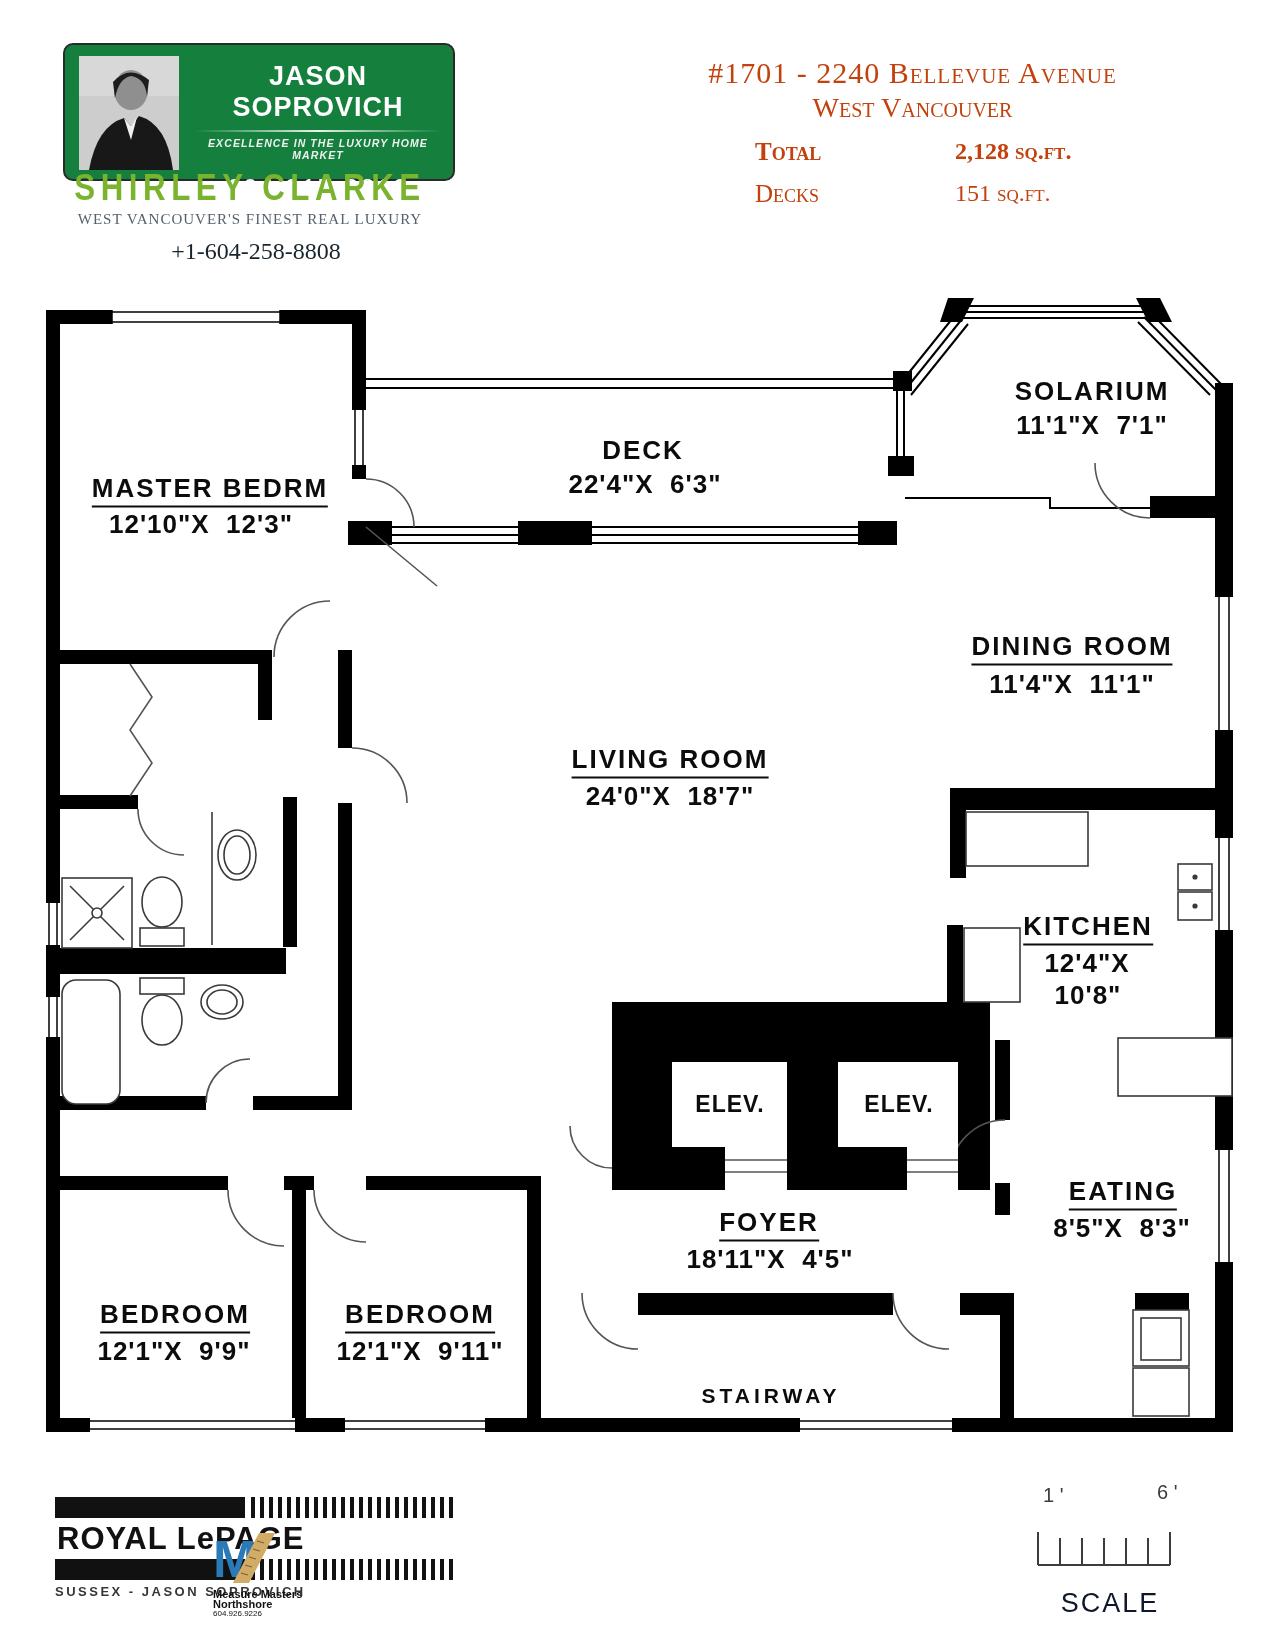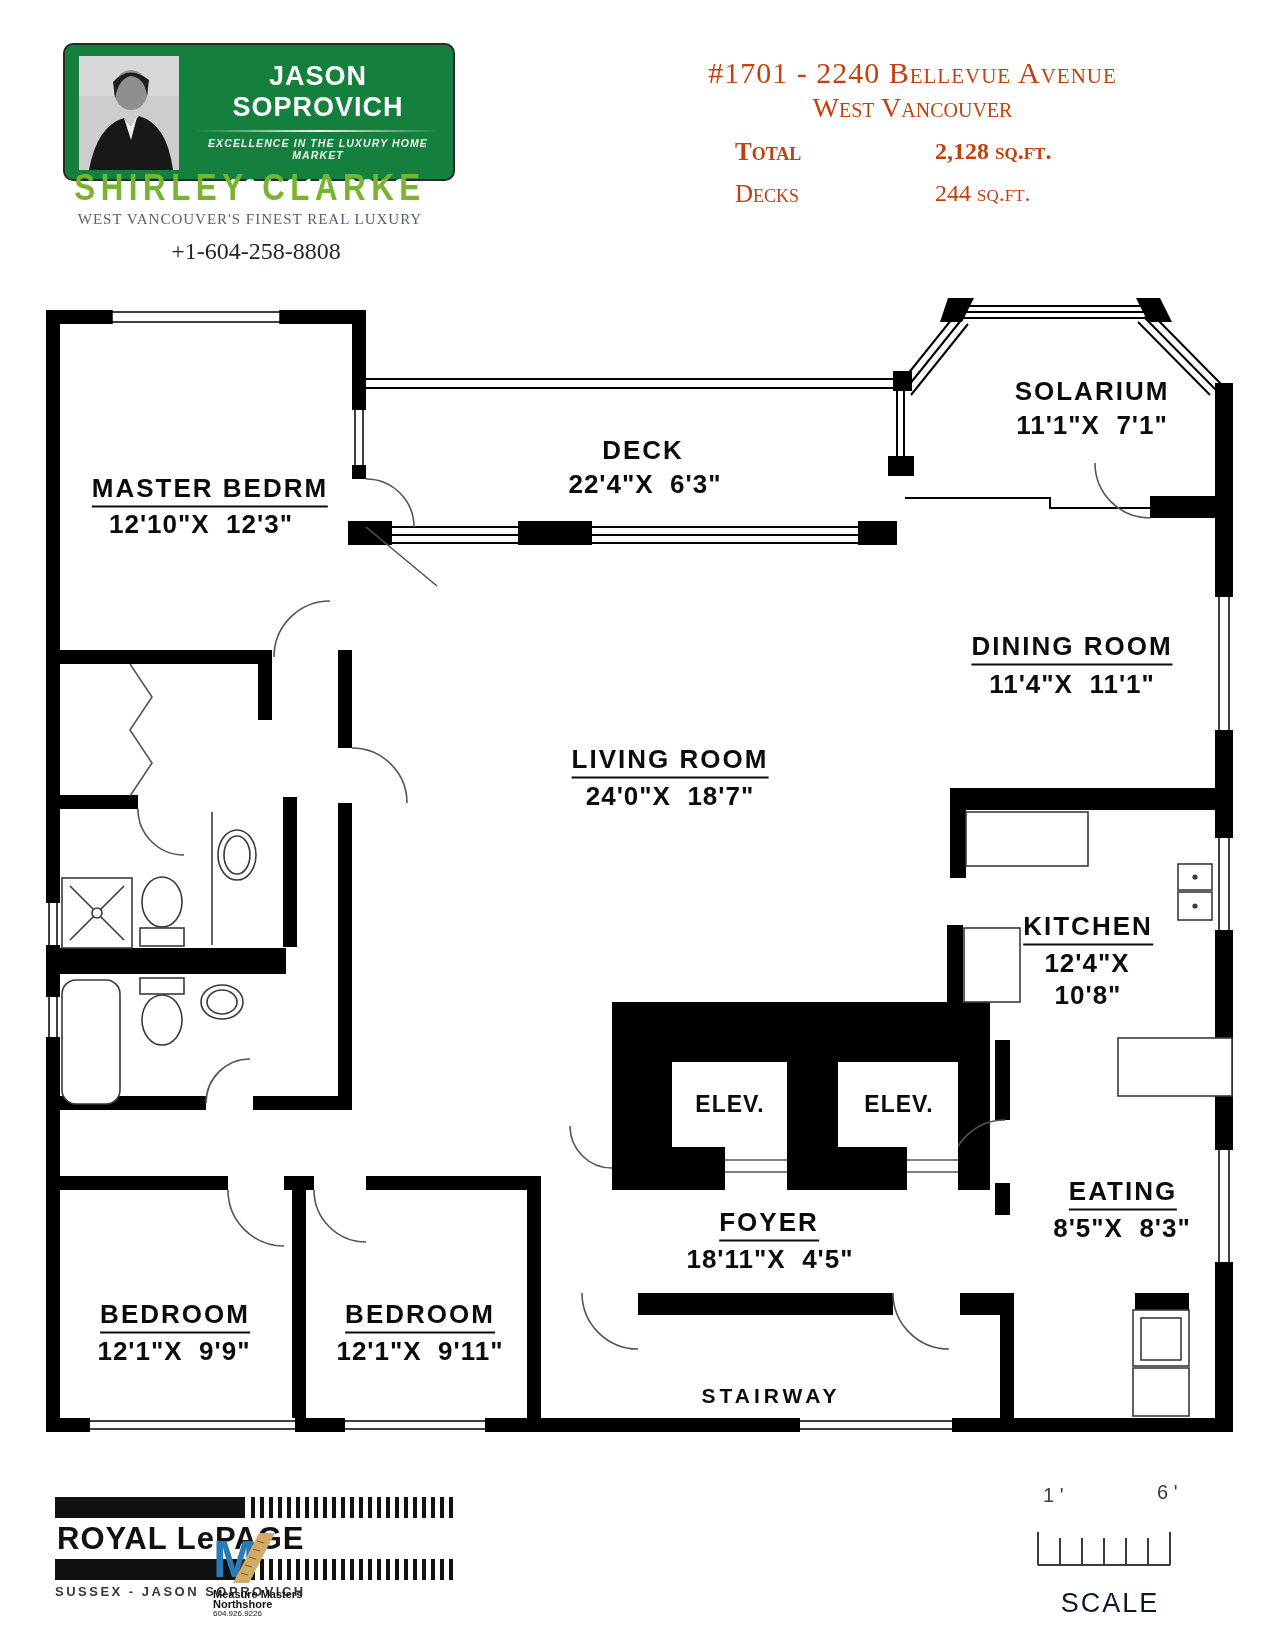--- a/index.html
+++ b/index.html
@@ -30,7 +30,7 @@
     font-family:"Liberation Serif",serif;color:#c2410c;margin-top:8px;}
   .addr1{font-size:30px;font-variant:small-caps;letter-spacing:1px;}
   .addr2{font-size:28px;font-variant:small-caps;margin-top:2px;}
-  .area-row{display:flex;margin-top:14px;}
+  .area-row{display:flex;justify-content:center;margin-top:14px;}
   .area-label{width:160px;text-align:left;padding-left:95px;font-size:25px;font-variant:small-caps;}
   .area-value{width:210px;text-align:left;padding-left:40px;font-size:24px;font-variant:small-caps;}
   .area-bold{font-weight:bold;}

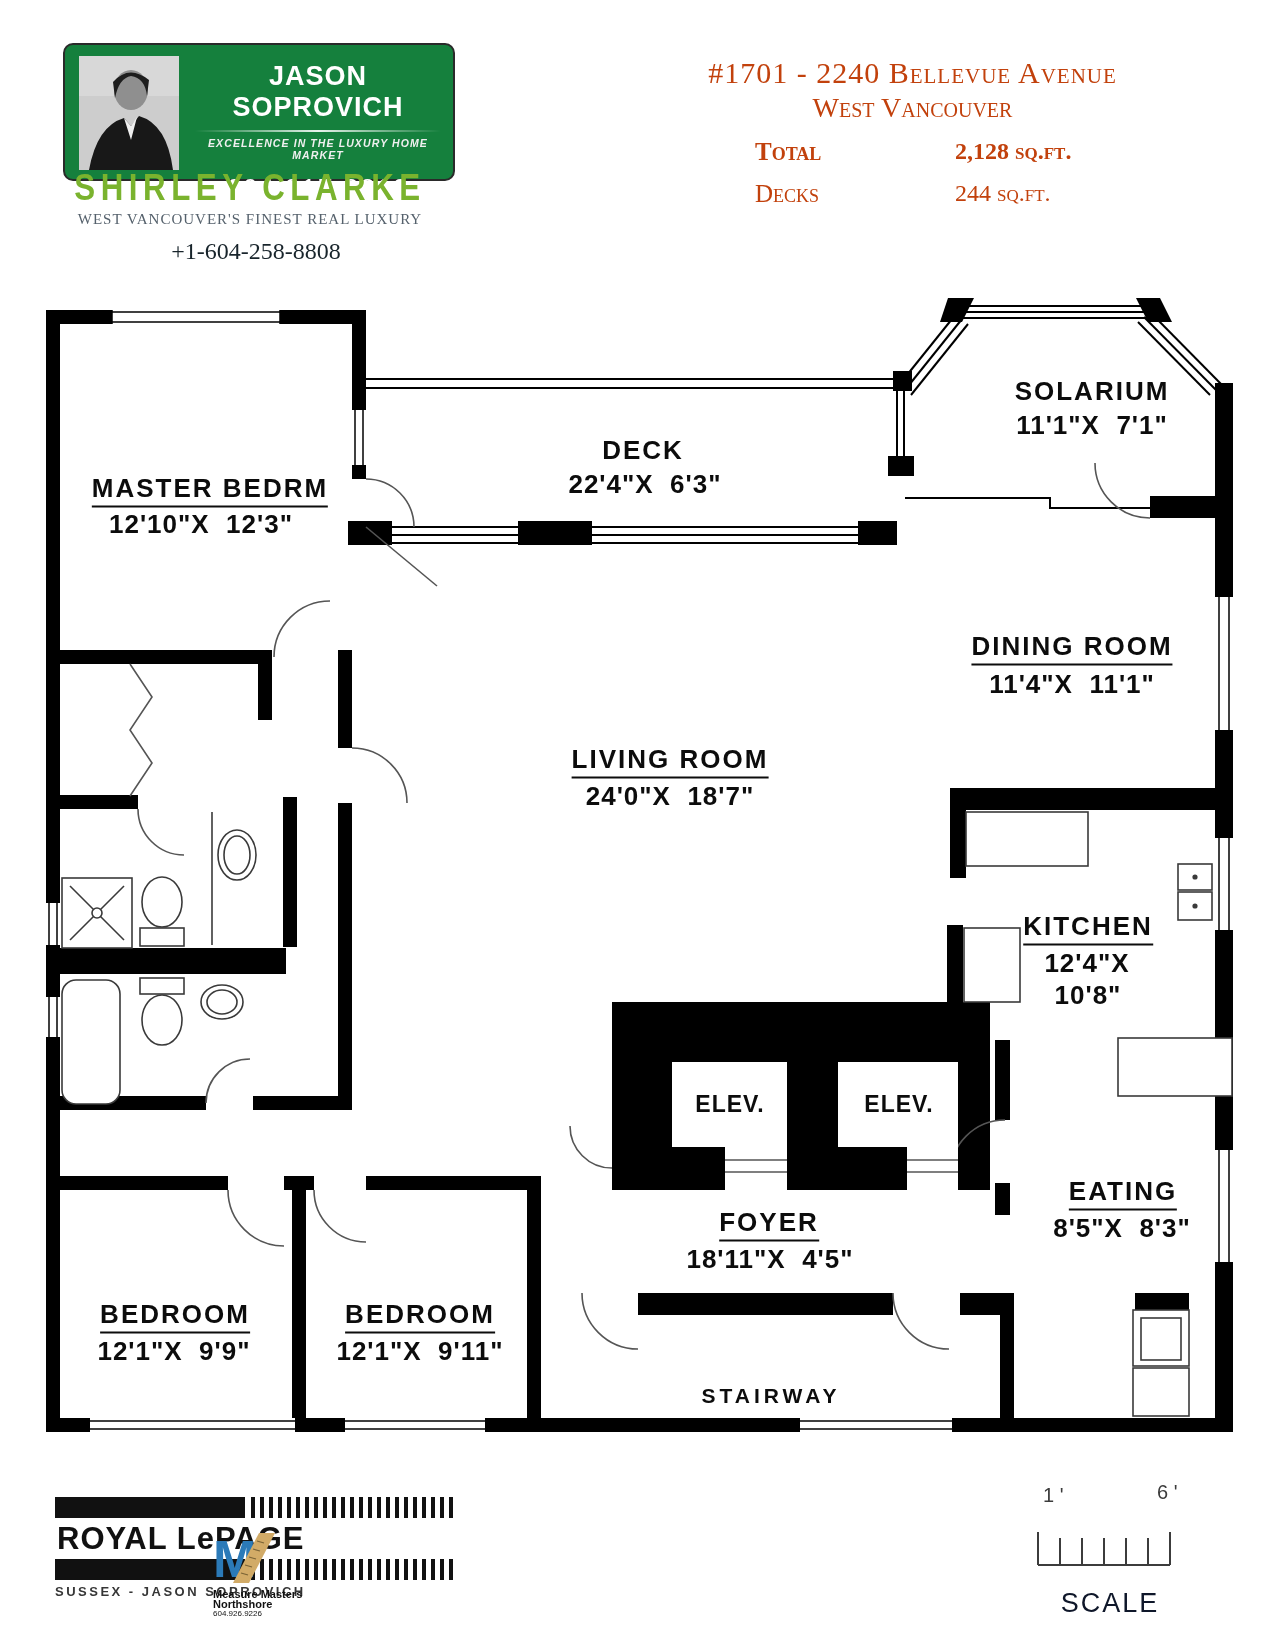--- a/index.html
+++ b/index.html
@@ -102,7 +102,7 @@
     </div>
     <div class="area-row">
       <div class="area-label">Decks</div>
-      <div class="area-value">244 sq.ft.</div>
+      <div class="area-value">151 sq.ft.</div>
     </div>
   </div>
 

